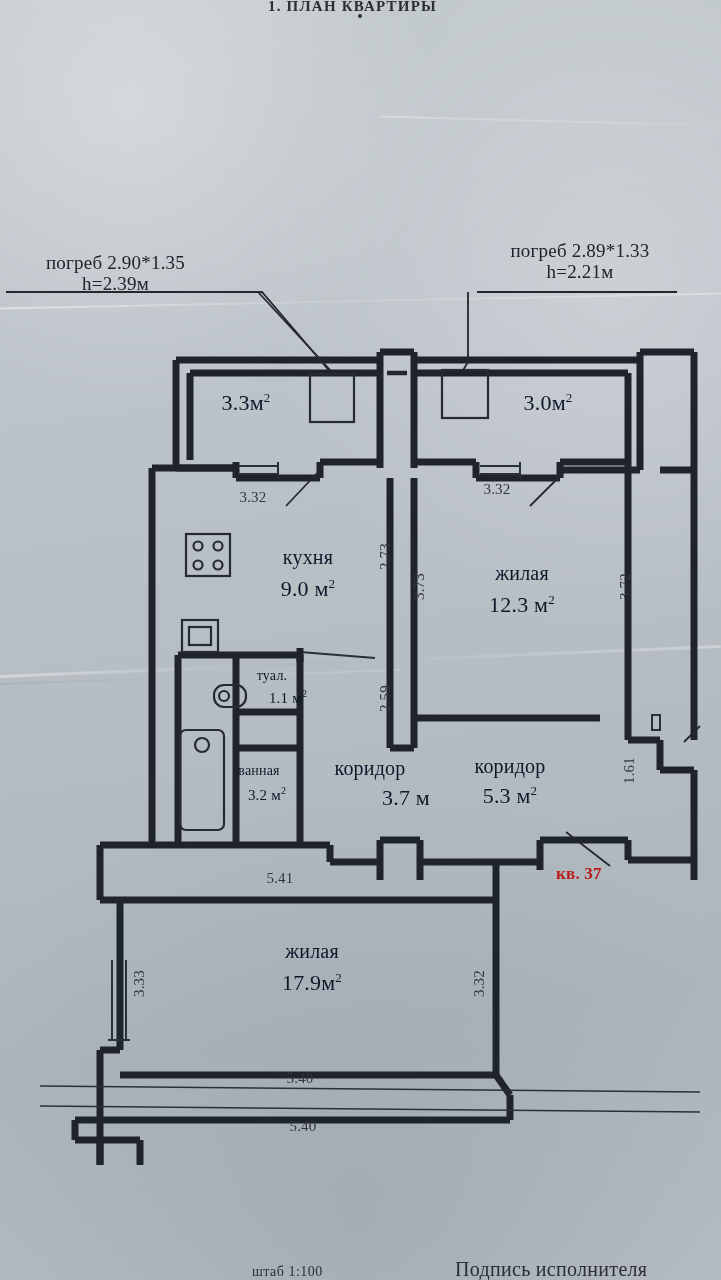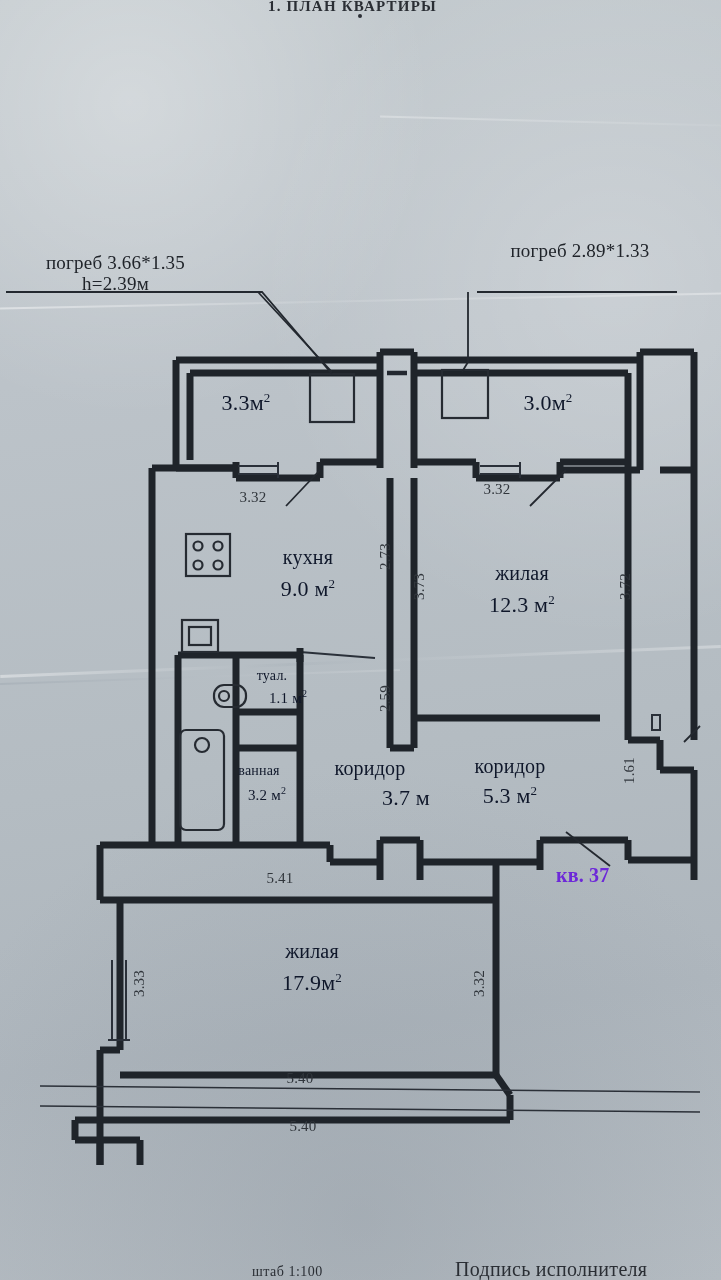--- a/index.html
+++ b/index.html
@@ -202,7 +202,7 @@
 <div style="position:absolute;left:358px;top:14px;width:4px;height:4px;border-radius:50%;background:#2b2f35;"></div>
 
 <div class="lbl cellar-note" style="left:8px;top:252px;width:215px;">
-  <span>погреб 3.66*1.35</span>
+  <span>погреб 2.90*1.35</span>
   <span class="l2">h=2.39м</span>
 </div>
 <div class="lbl cellar-note" style="left:470px;top:240px;width:220px;text-align:center;">

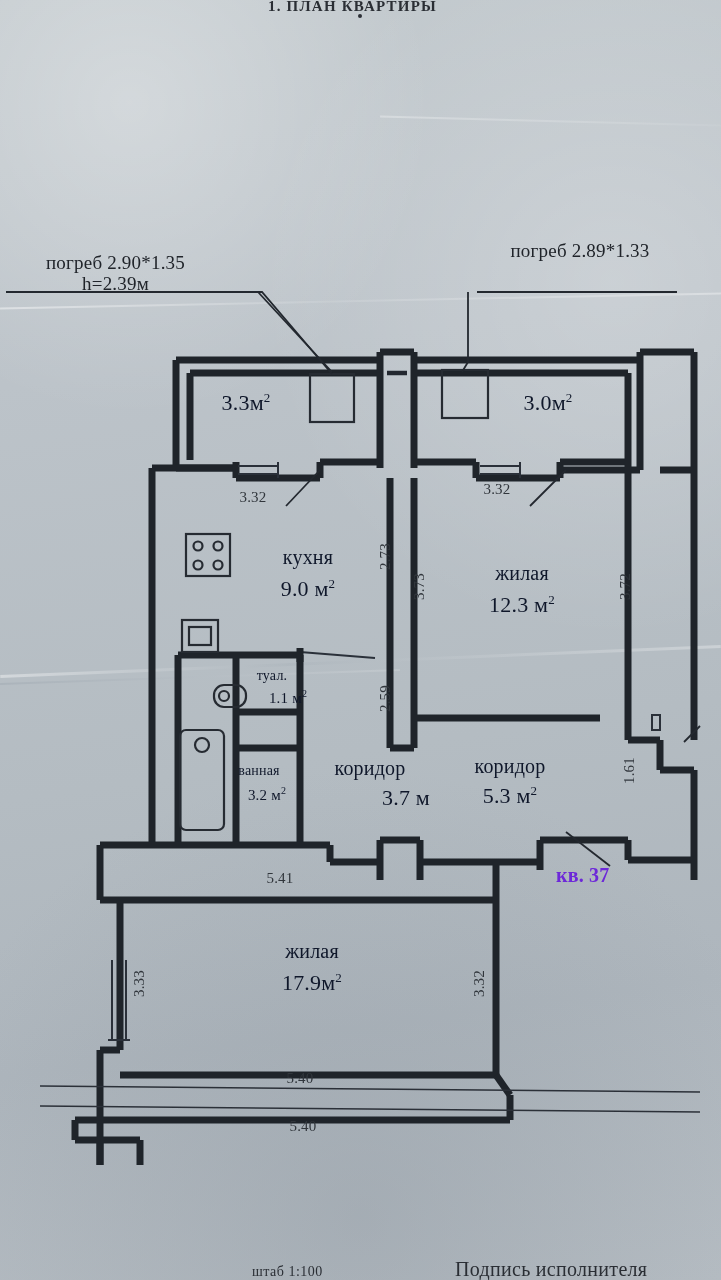--- a/index.html
+++ b/index.html
@@ -207,6 +207,7 @@
 </div>
 <div class="lbl cellar-note" style="left:470px;top:240px;width:220px;text-align:center;">
   <span>погреб 2.89*1.33</span>
+  <span class="l2">h=2.21м</span>
 </div>
 
 <div class="lbl center room-area" style="left:246px;top:390px;"><span>3.3м</span><span class="sup">2</span></div>

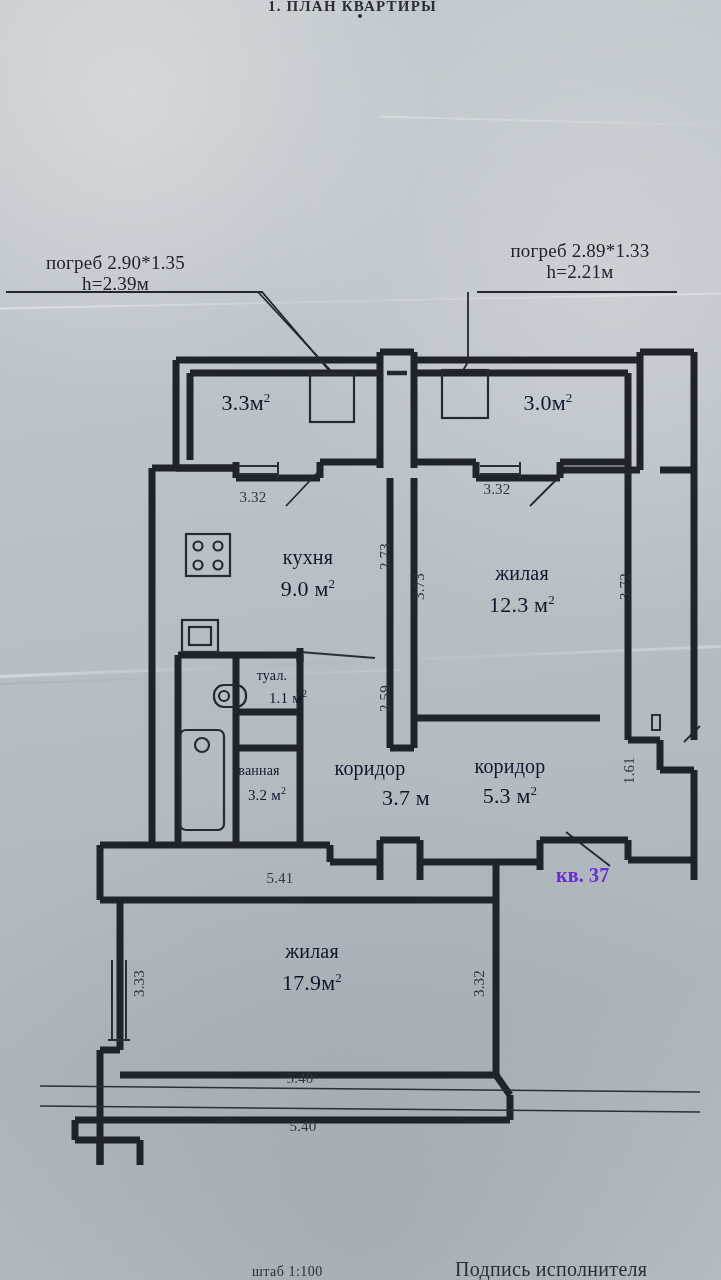--- a/index.html
+++ b/index.html
@@ -41,7 +41,7 @@
   .footer{position:absolute;color:#2a2e34;}
   .footer.scale{font-size:14px;letter-spacing:.5px;}
   .footer.sign{font-size:20px;letter-spacing:.3px;}
-  .apt-no{font-size:20px;font-weight:bold;color:#6d28d9;}
+  .apt-no{font-size:17px;font-weight:bold;color:#b91c1c;}
 </style>
 </head>
 <body>

